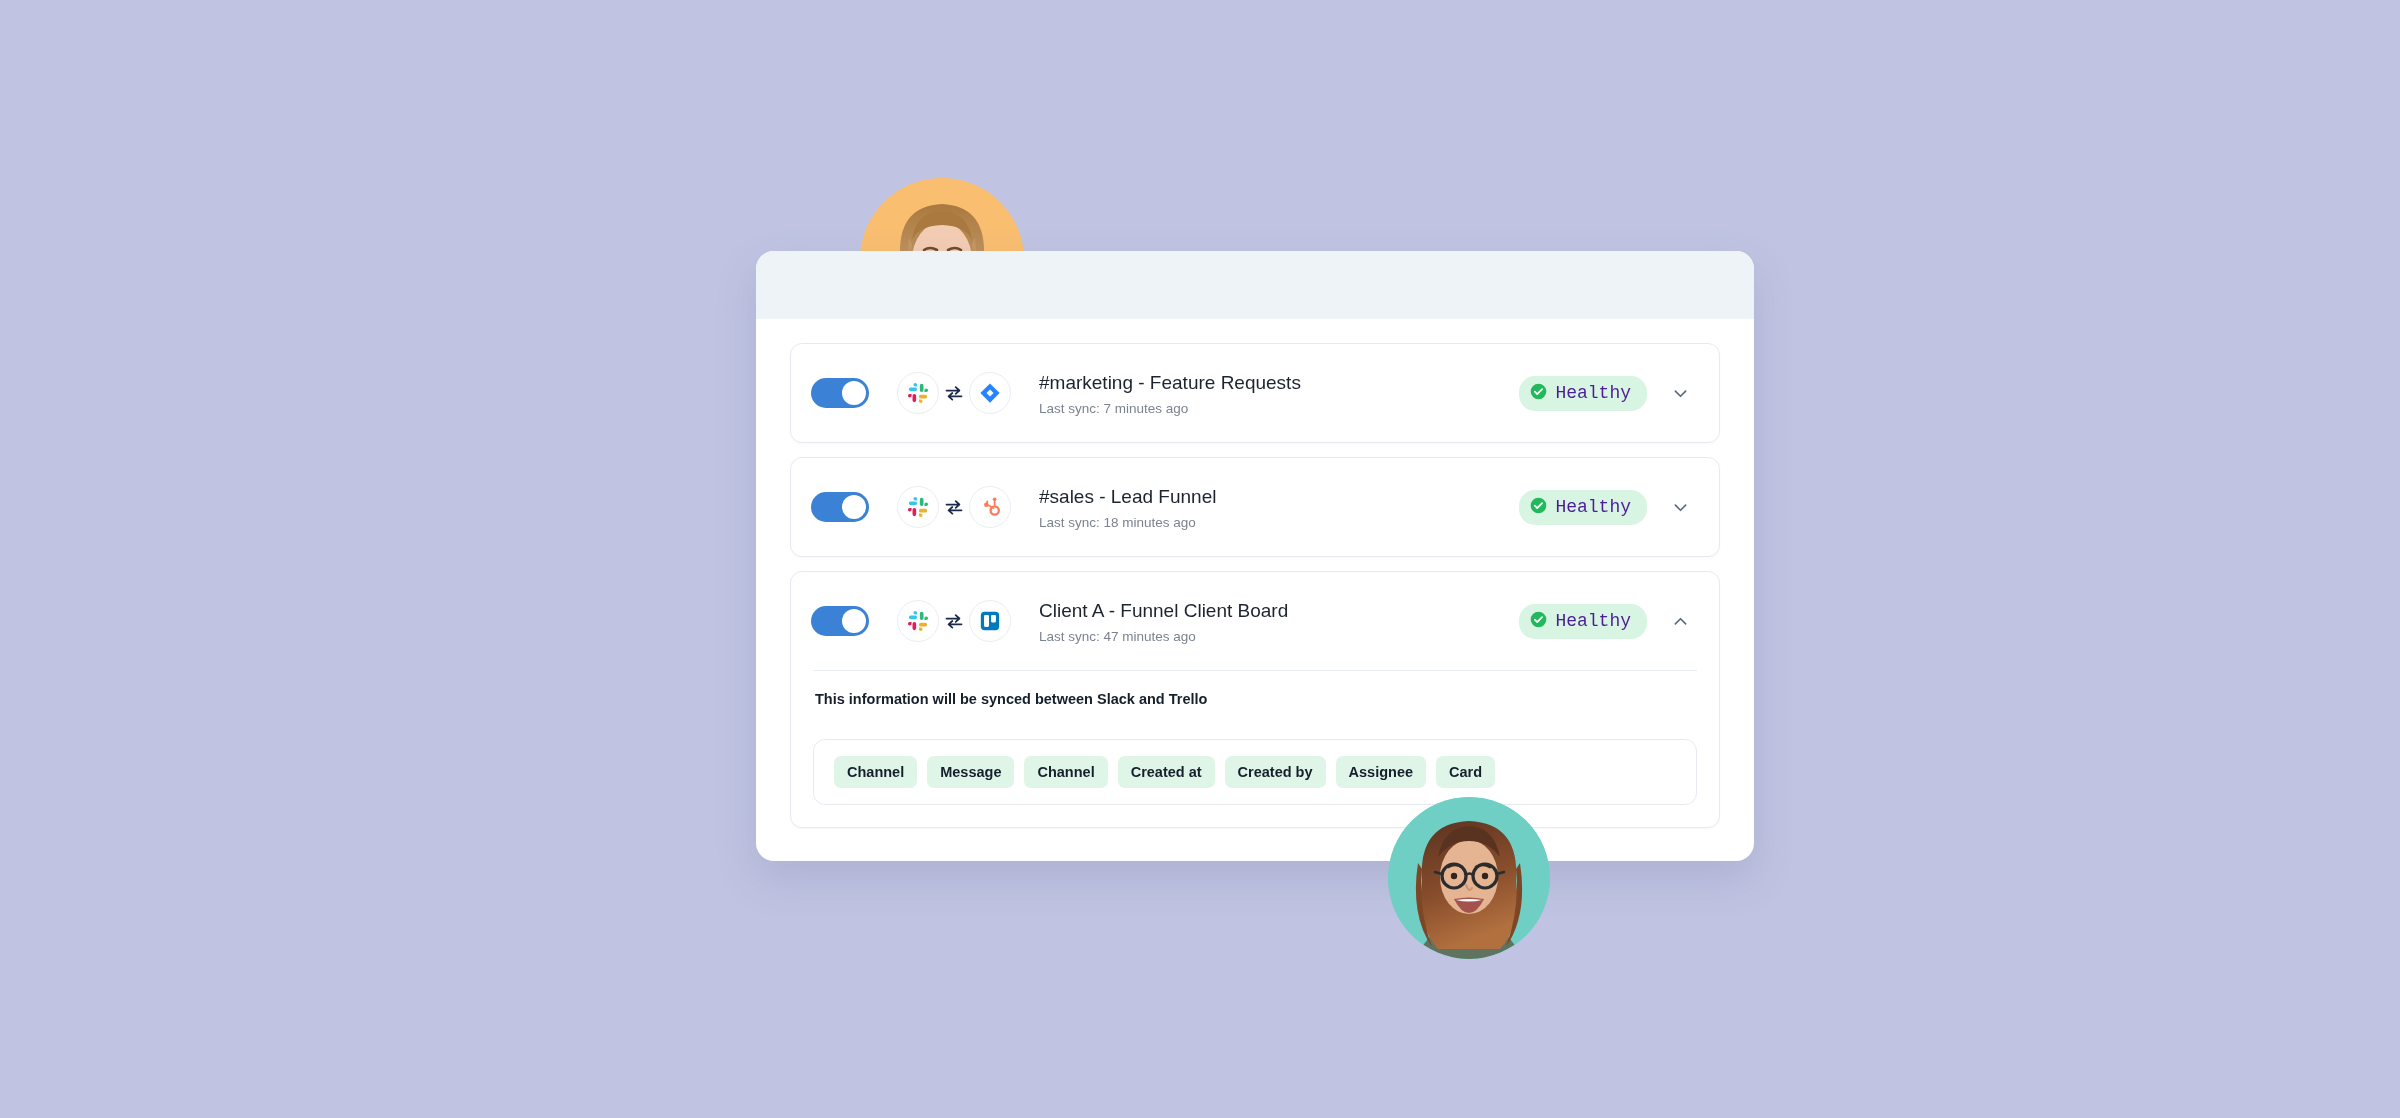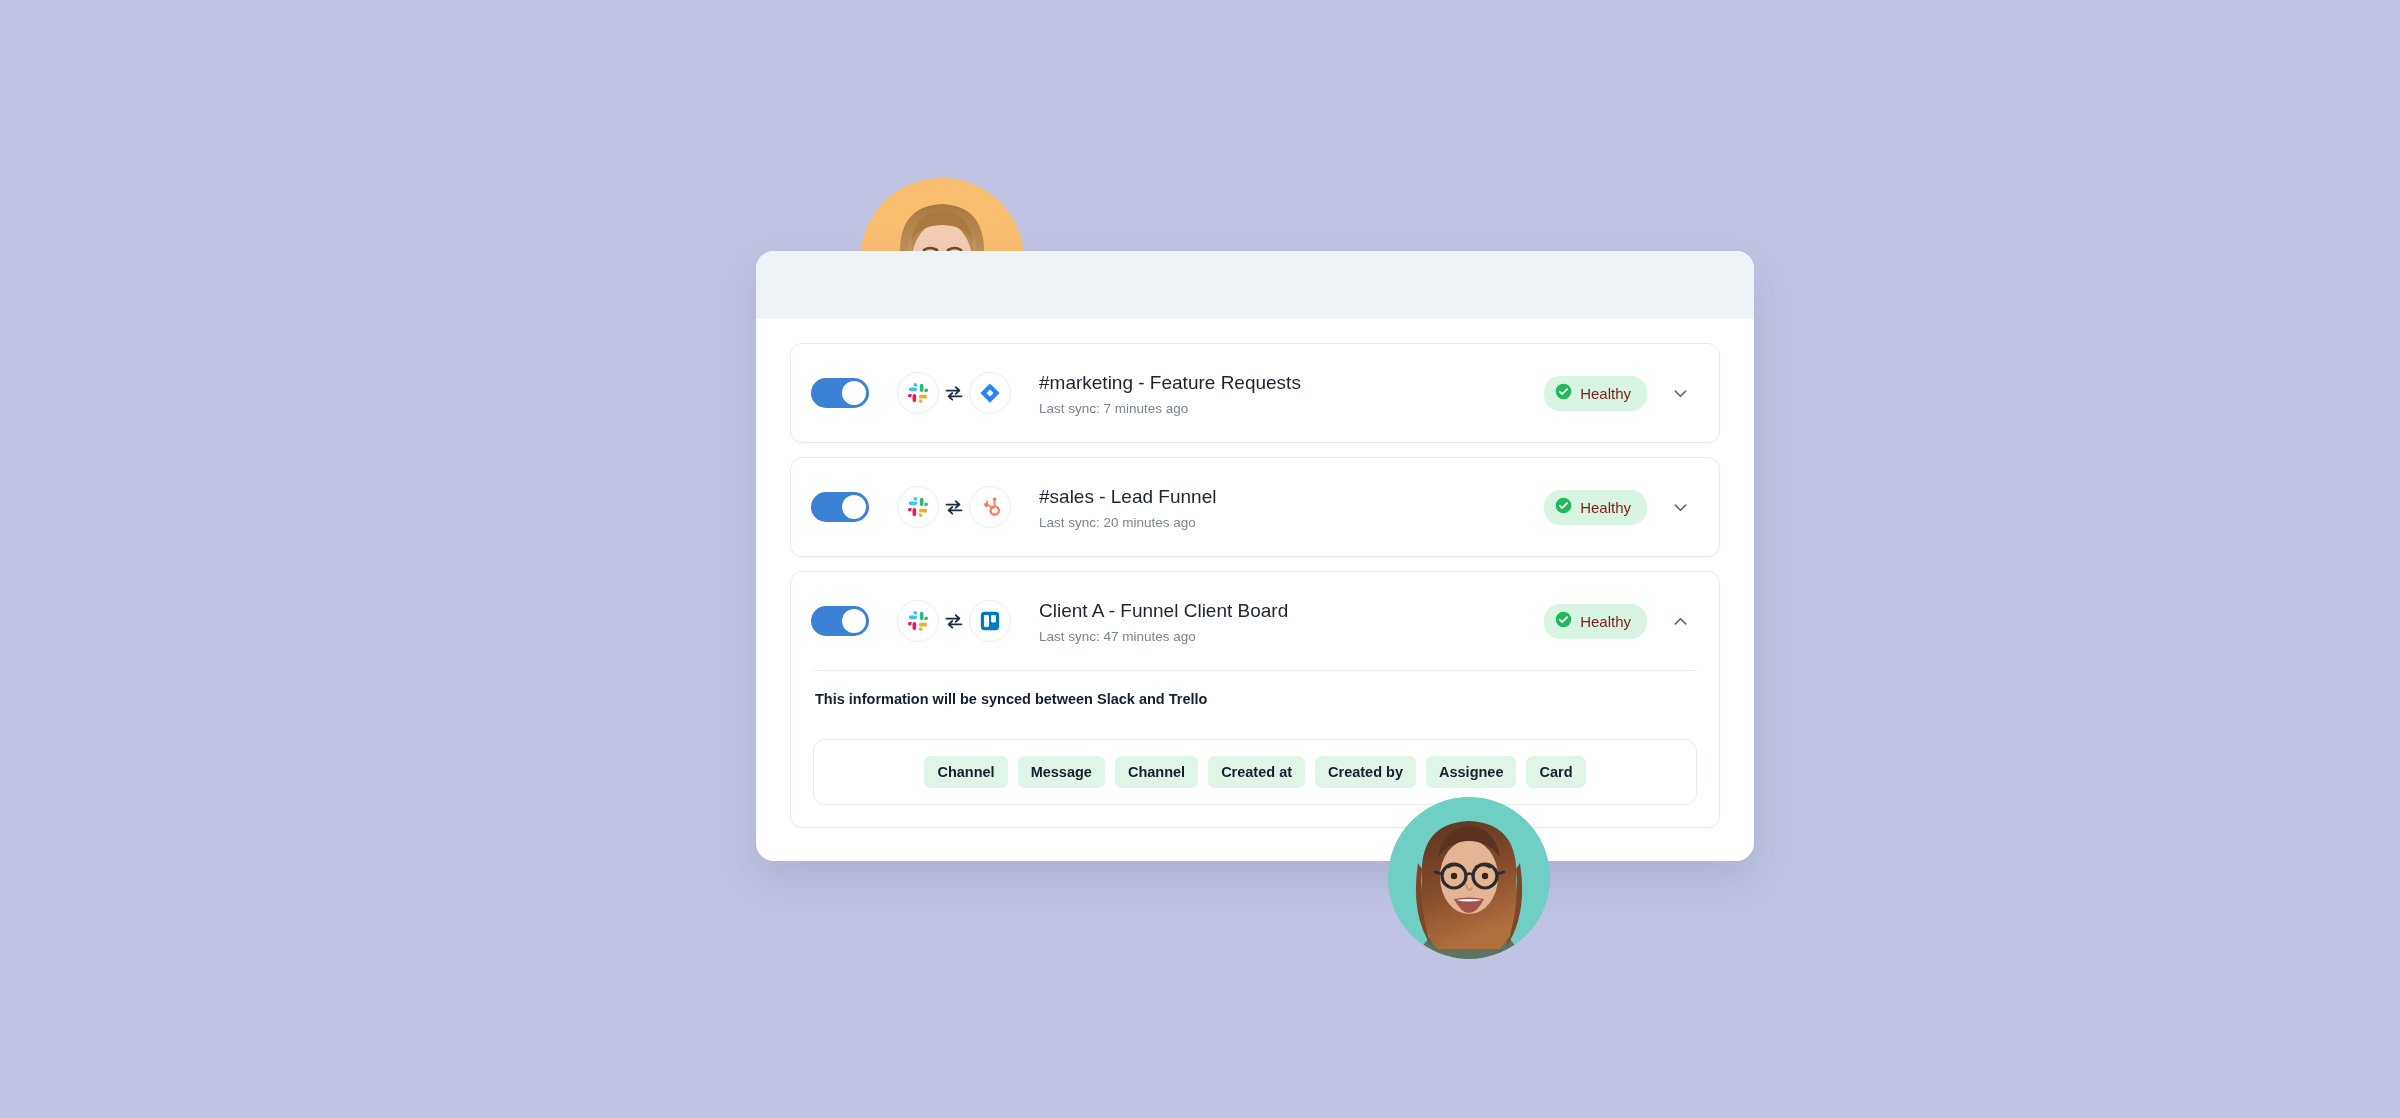--- a/index.html
+++ b/index.html
@@ -133,9 +133,10 @@
     flex: 0 0 auto;
   }
   .status-text {
-    font-size: 15px;
-    color: #7f1d1d;
+    font-size: 18px;
+    color: #4c1d95;
     white-space: nowrap;
+    font-family: Liberation Mono, monospace;
   }
 
   .chevron-btn {

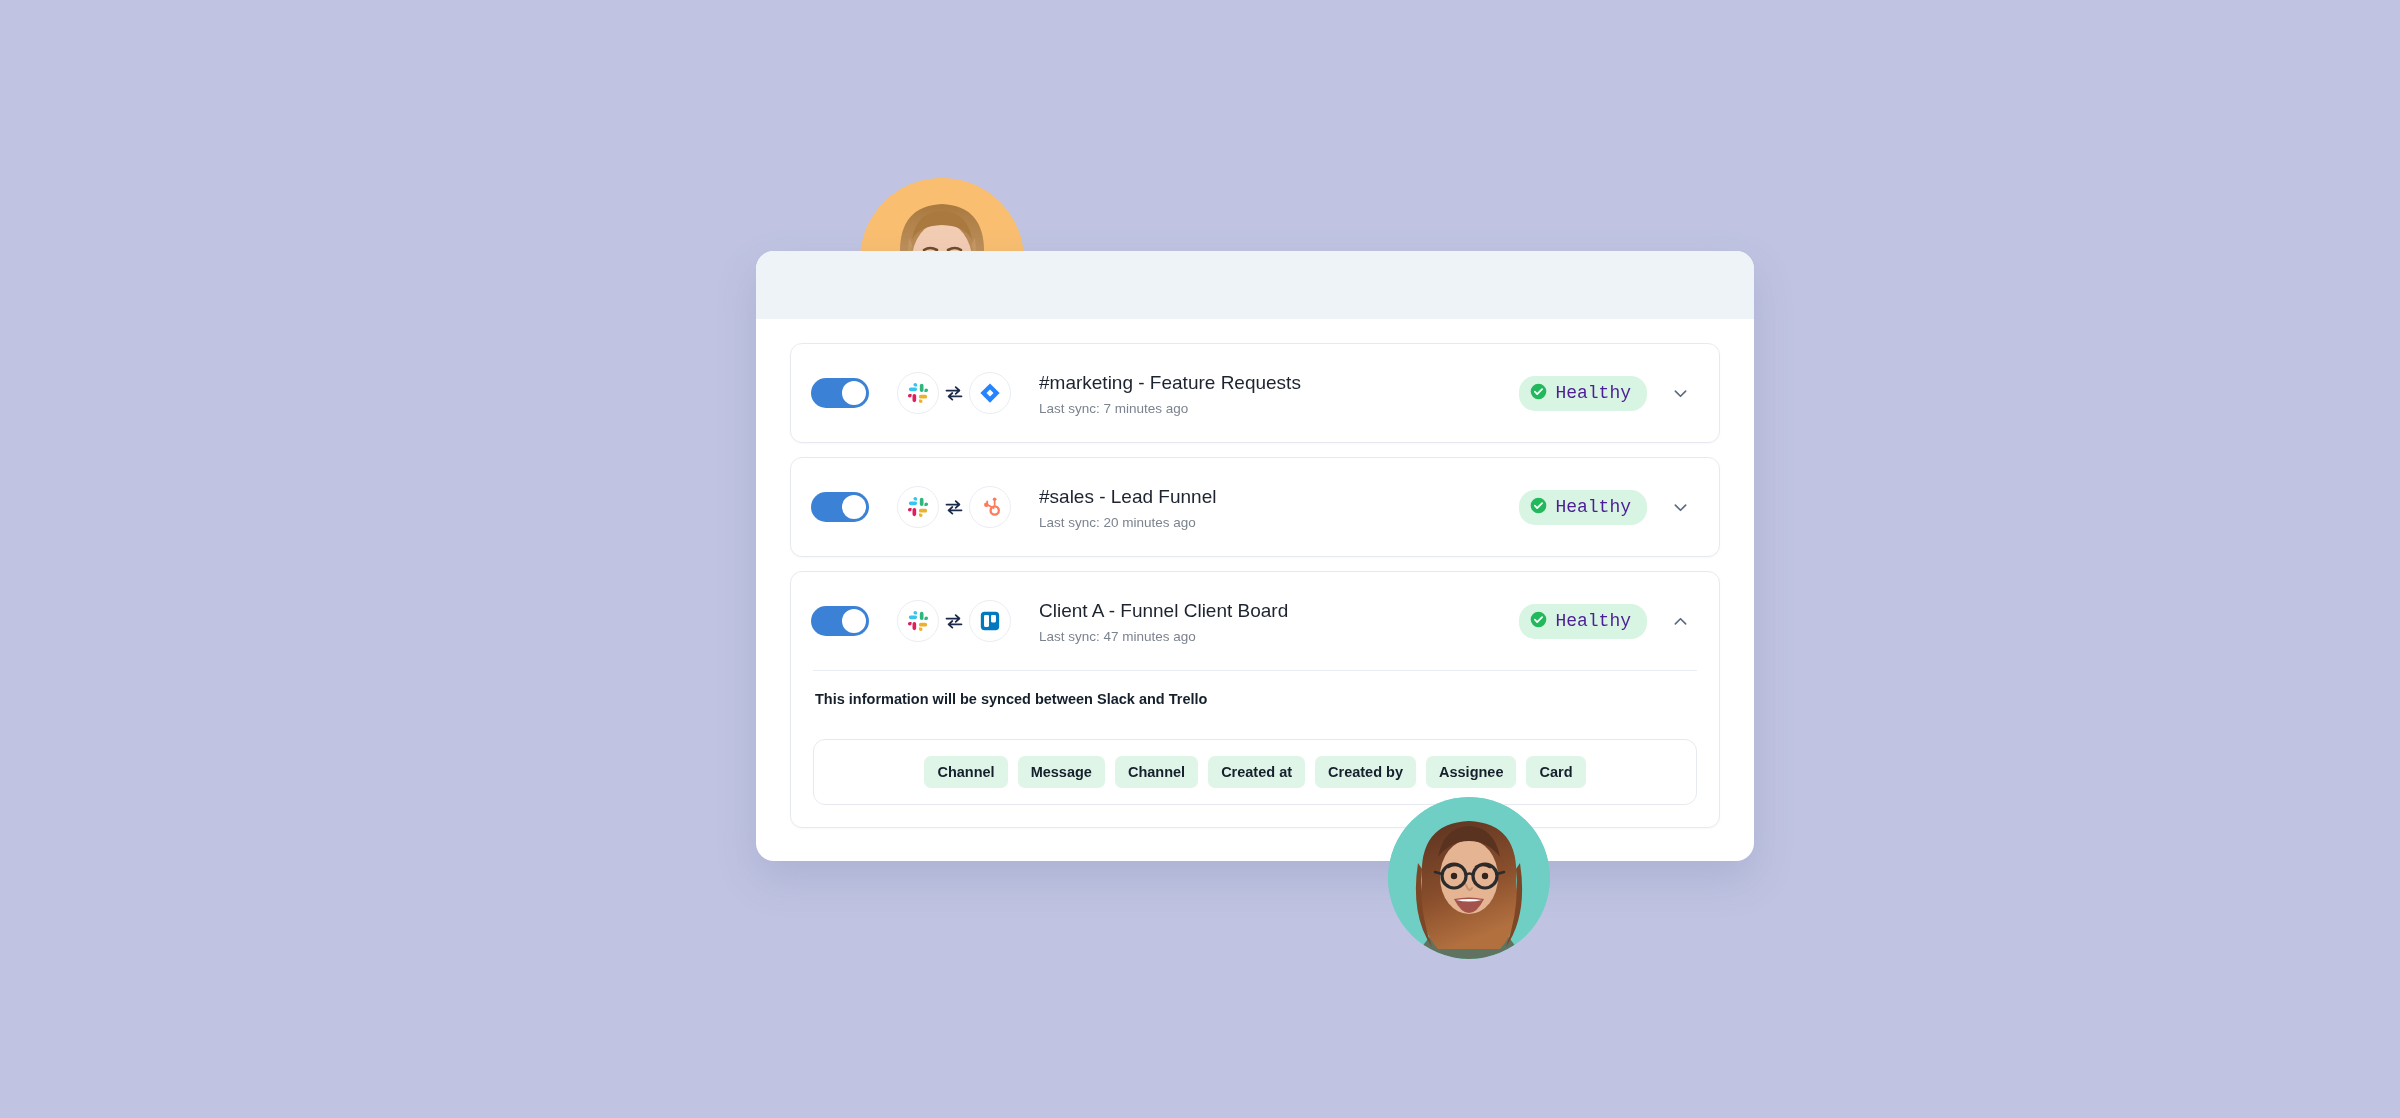--- a/index.html
+++ b/index.html
@@ -335,7 +335,7 @@
 
         <div class="row-text">
           <div class="row-title">#sales - Lead Funnel</div>
-          <div class="row-sub">Last sync: 20 minutes ago</div>
+          <div class="row-sub">Last sync: 18 minutes ago</div>
         </div>
 
         <div class="status-pill">

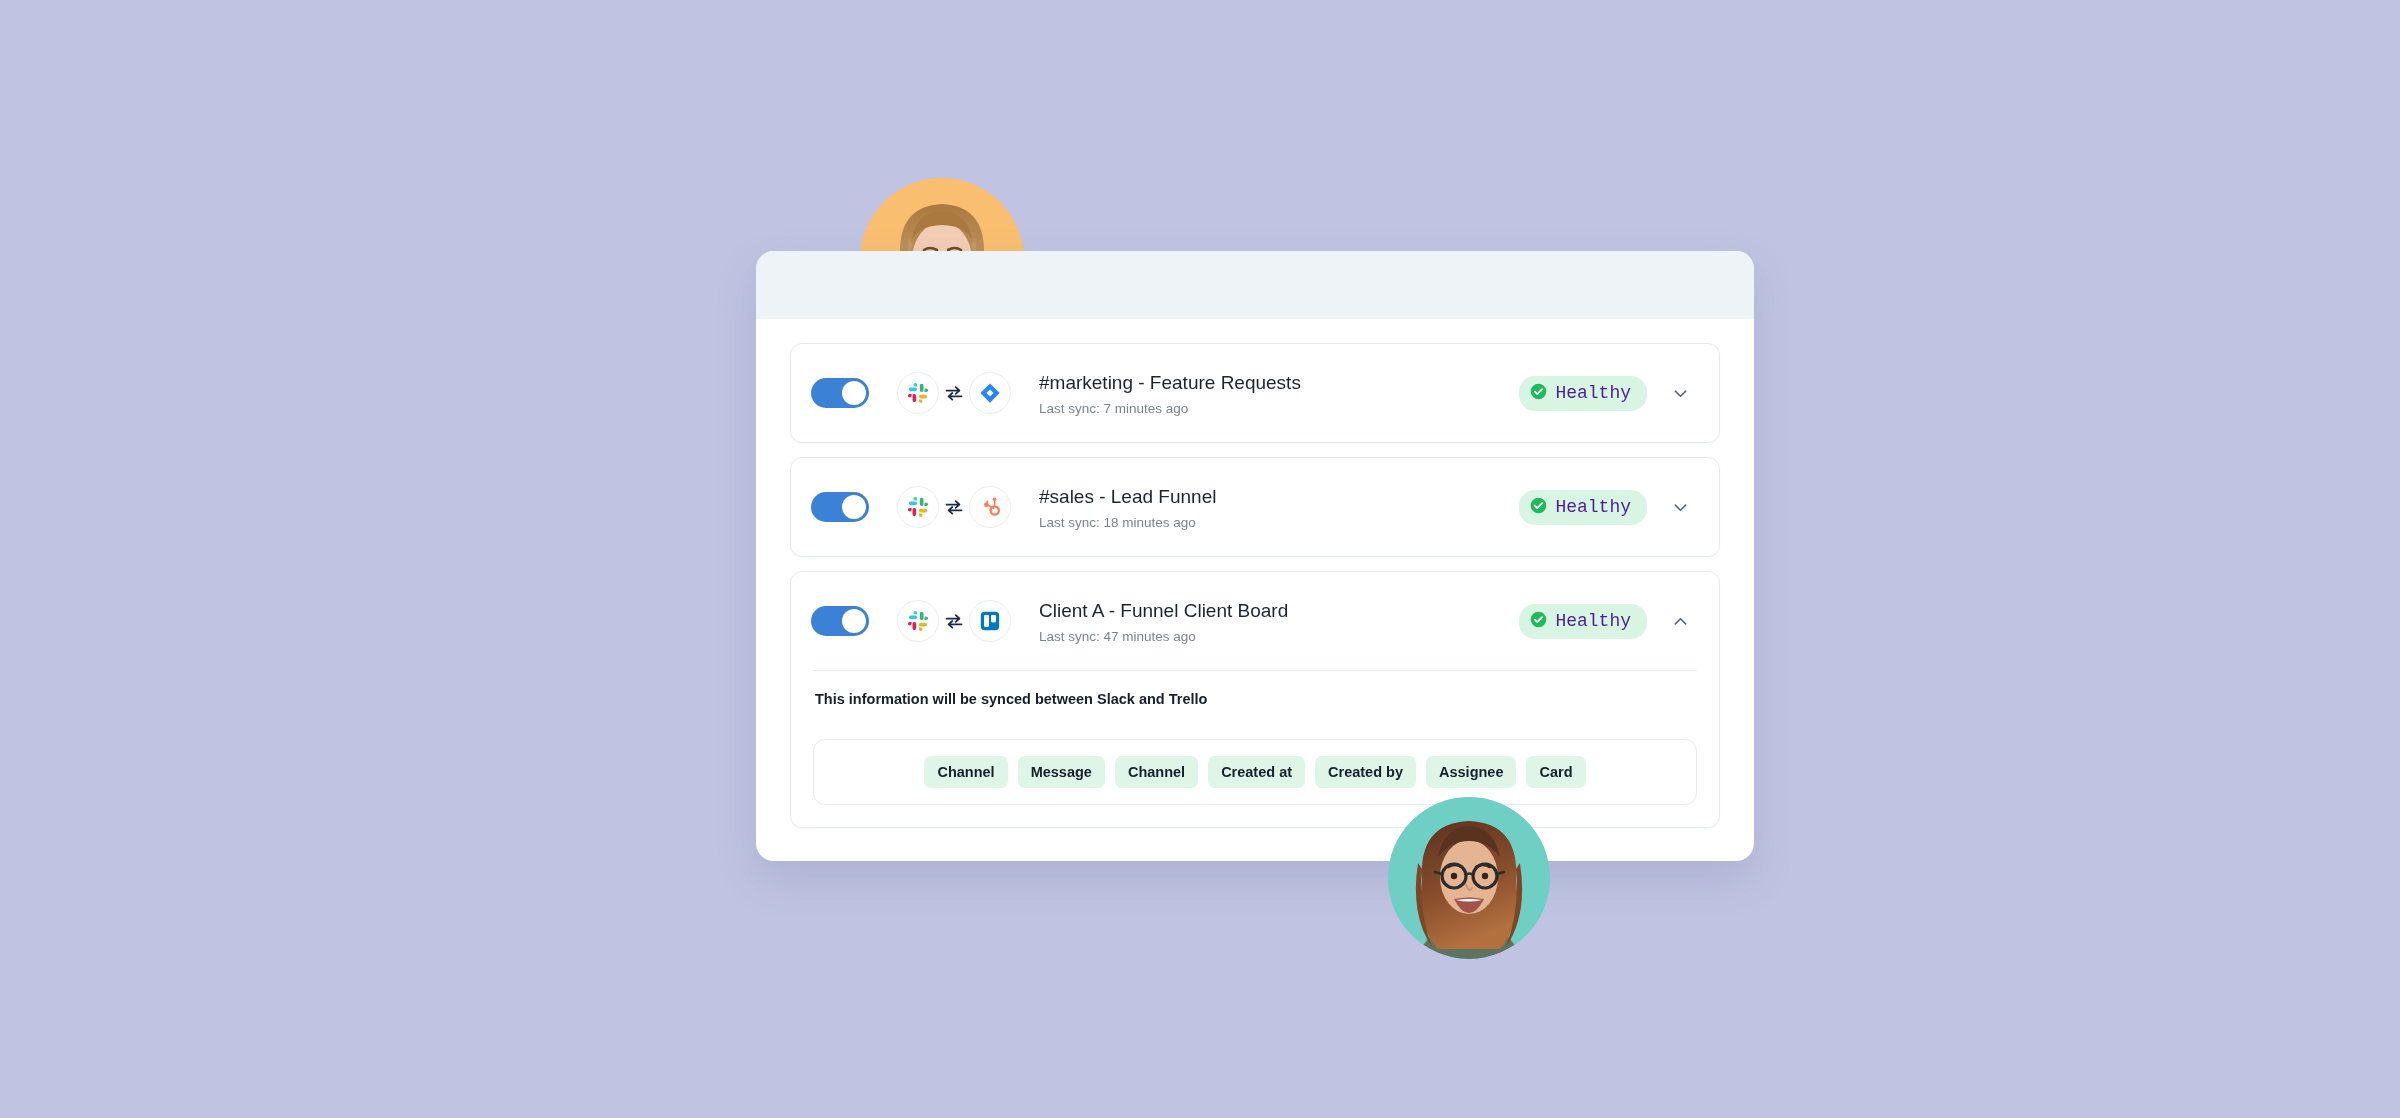--- a/index.html
+++ b/index.html
@@ -171,7 +171,6 @@
     display: flex;
     flex-wrap: wrap;
     gap: 10px;
-    justify-content: center;
   }
   .field-tag {
     background: #dff5e7;

